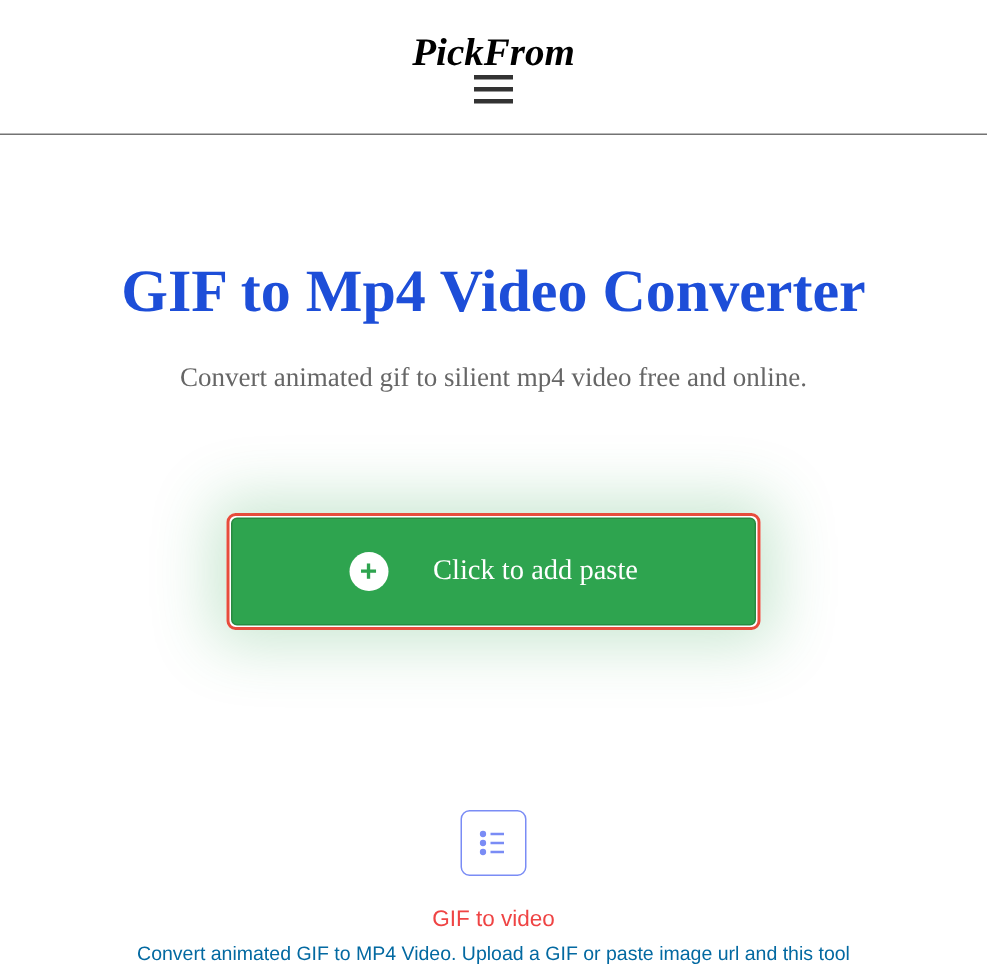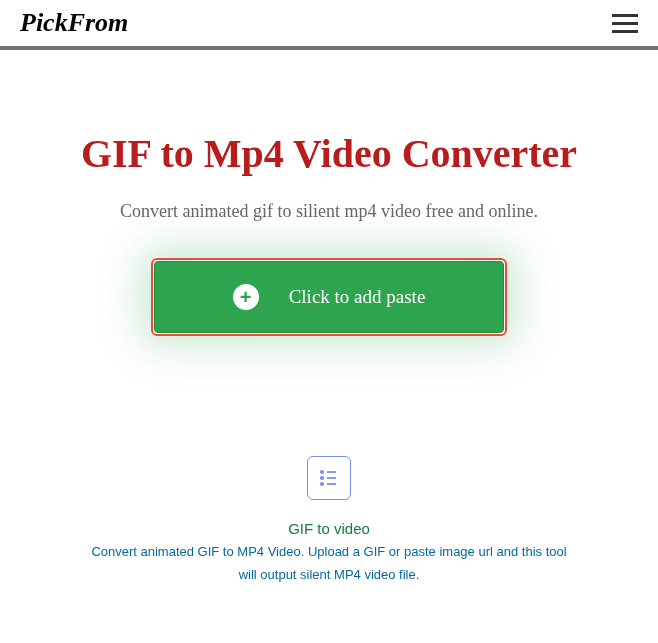--- a/index.html
+++ b/index.html
@@ -18,8 +18,9 @@
       display: flex;
       justify-content: space-between;
       align-items: center;
-      padding: 8px 20px;
-      border-bottom: 4px solid #737373;
+      padding: 20px 20px;
+      border-bottom: 1px solid #737373;
+      flex-direction: column;
     }
     .logo {
       font-family: 'Brush Script MT', cursive;

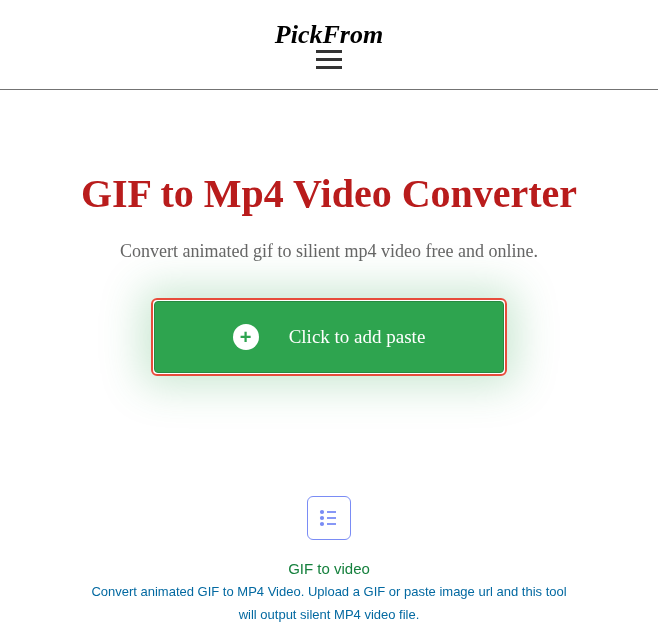--- a/index.html
+++ b/index.html
@@ -48,7 +48,7 @@
     .title {
       font-size: 40px;
       font-weight: bold;
-      color: #b91c1c;
+      color: #1d4ed8;
       margin-bottom: 24px;
       font-family: Georgia, serif;
     }

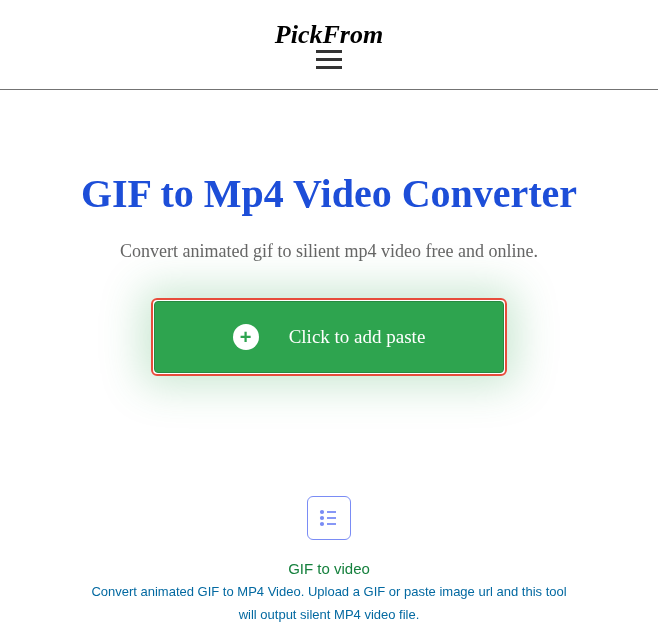--- a/index.html
+++ b/index.html
@@ -55,7 +55,7 @@
     .subtitle {
       font-size: 18px;
       color: #666;
-      margin-bottom: 36px;
+      margin-bottom: 80px;
       font-family: Georgia, serif;
     }
     .upload-button-wrapper {

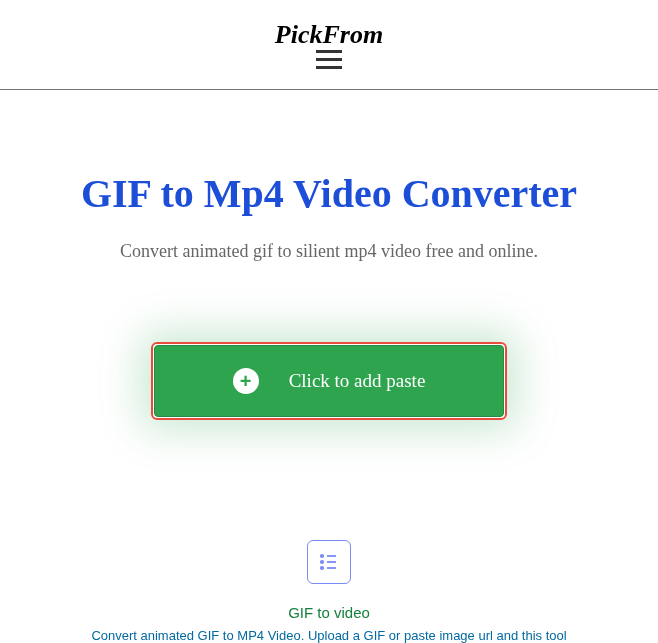--- a/index.html
+++ b/index.html
@@ -114,7 +114,7 @@
     }
     .feature-title {
       font-size: 15px;
-      color: #15803d;
+      color: #ef4444;
       margin-bottom: 3px;
       font-family: Arial, sans-serif;
     }

